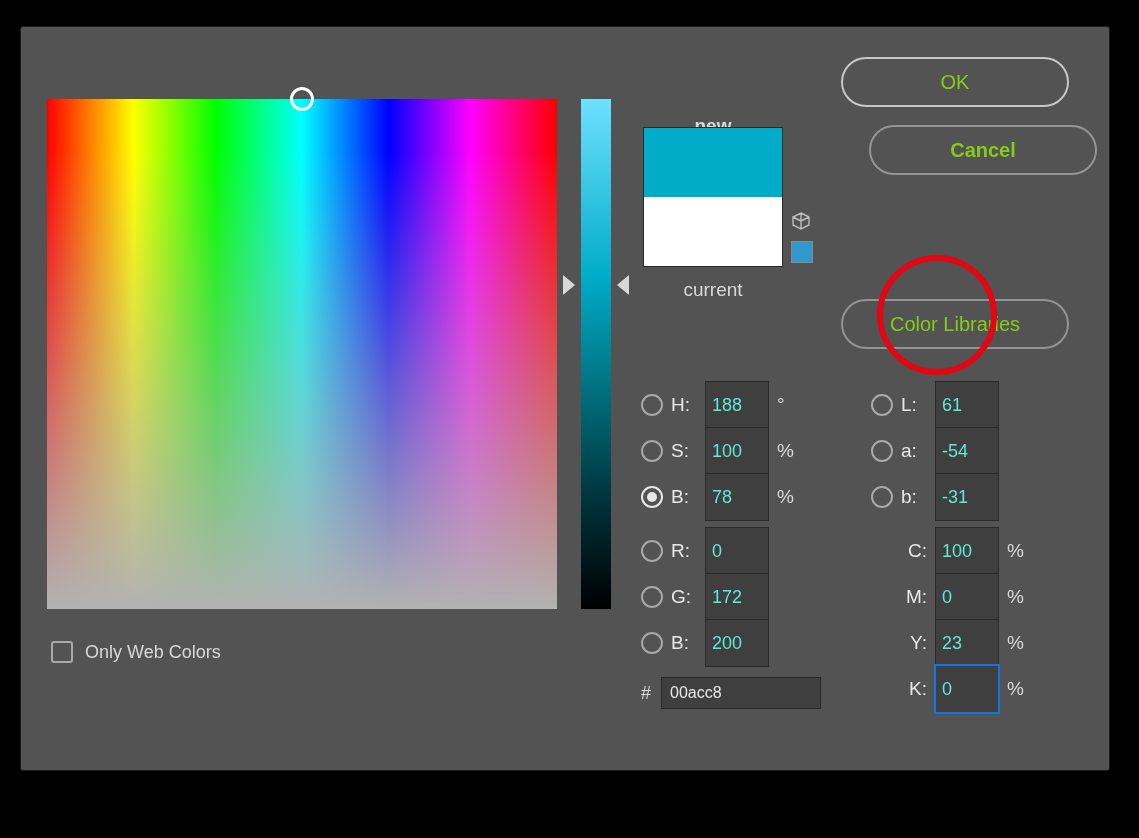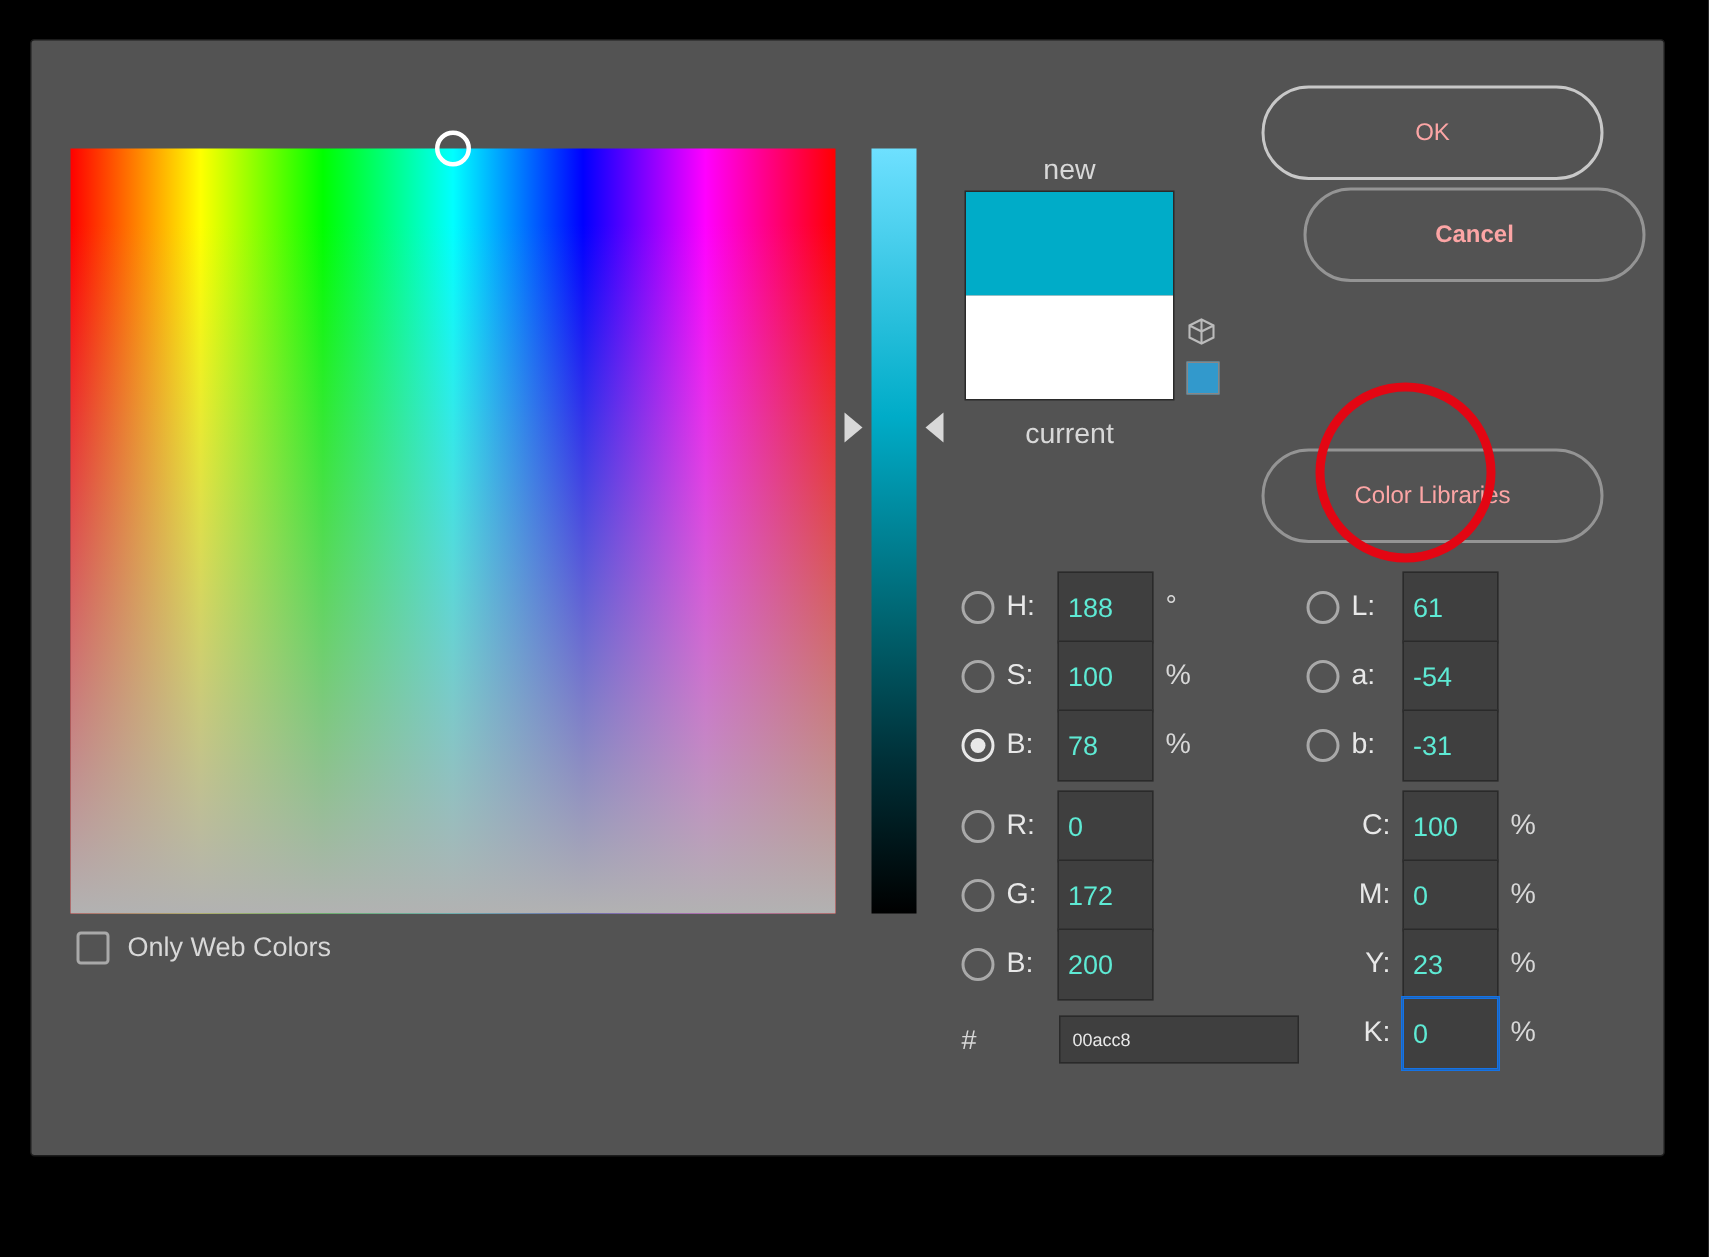--- a/index.html
+++ b/index.html
@@ -87,12 +87,12 @@
   }
   .btn {
     position: absolute;
-    height: 63px;
+    height: 50px;
     border: 2px solid #c8c8c8;
     border-radius: 40px;
     background: transparent;
-    color: #fca5a5;
-    font-size: 16px;
+    color: #84cc16;
+    font-size: 20px;
     display: flex;
     align-items: center;
     justify-content: center;

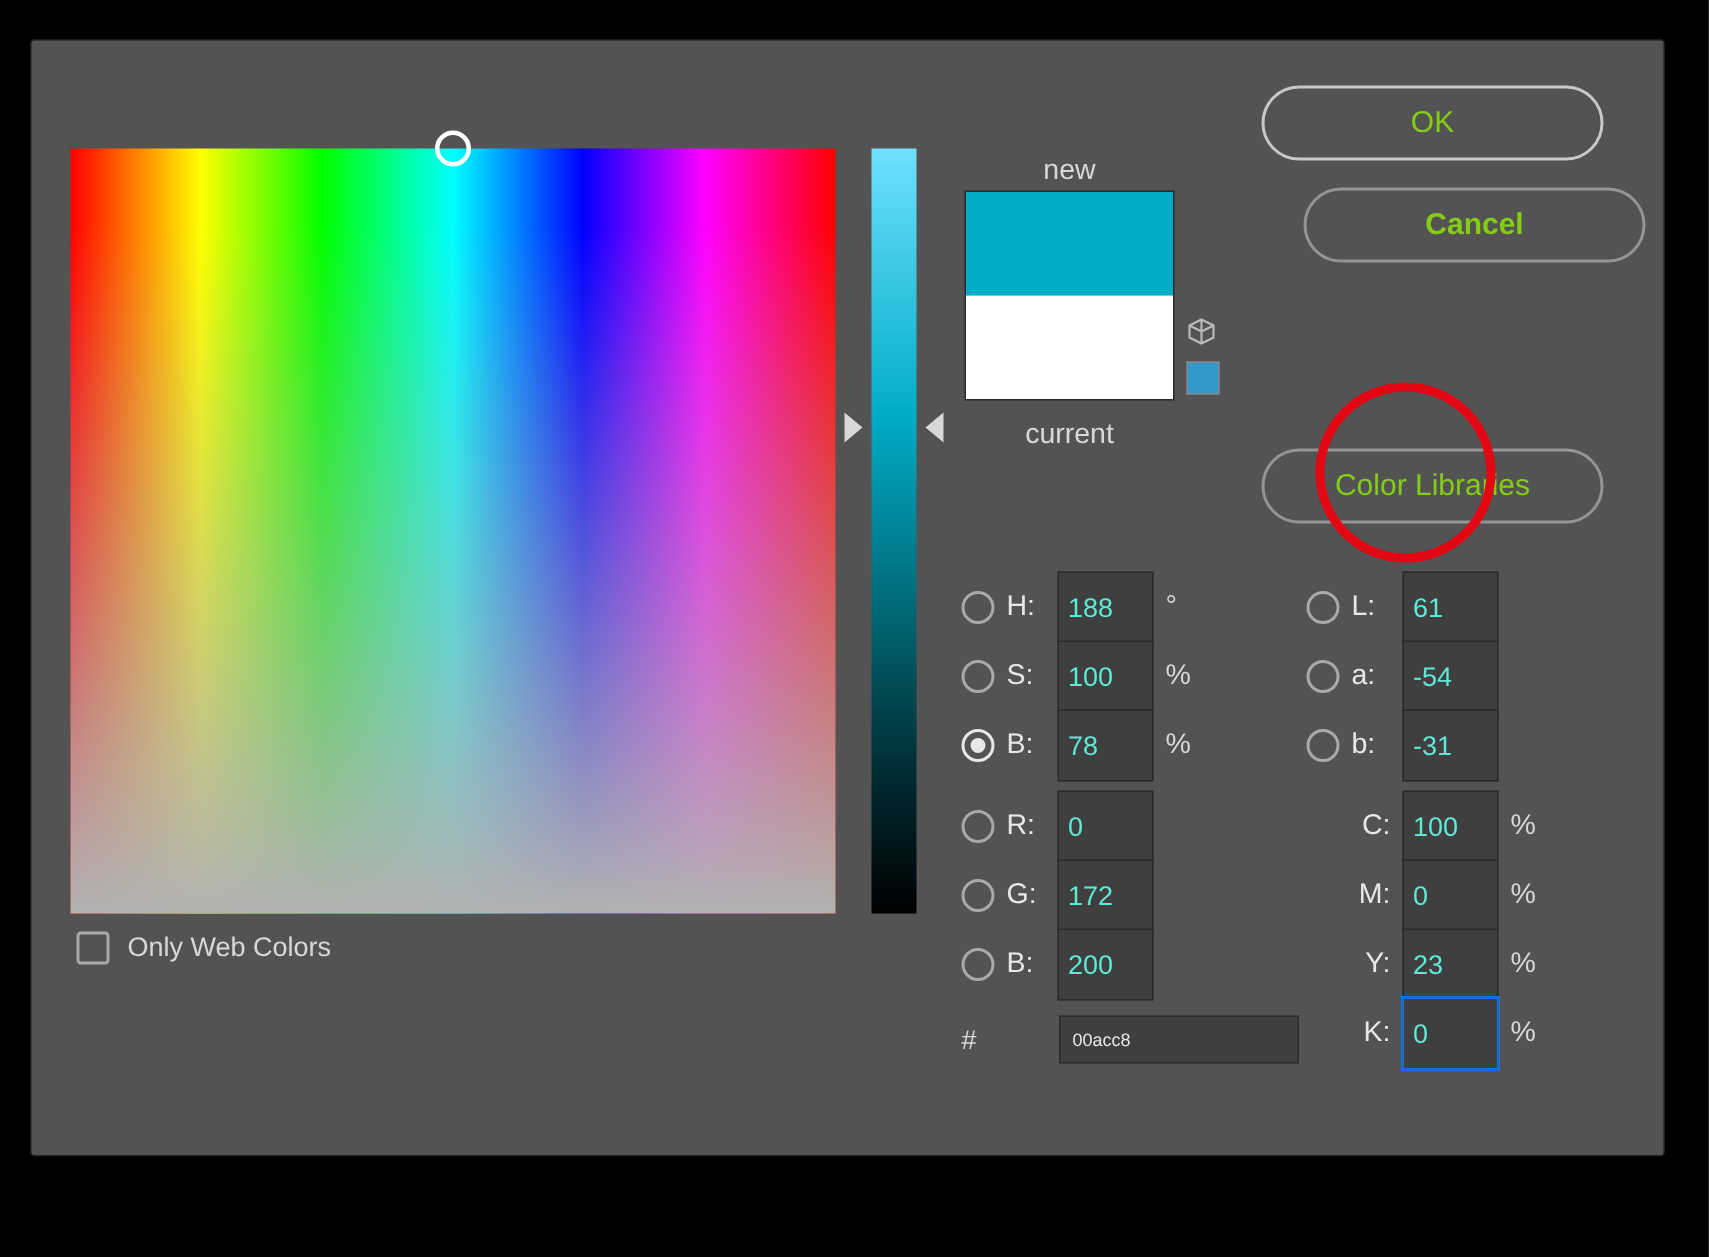--- a/index.html
+++ b/index.html
@@ -66,7 +66,7 @@
   .hue-arrow-l { left: 542px; border-top: 10px solid transparent; border-bottom: 10px solid transparent; border-left: 12px solid #d8d8d8; }
   .hue-arrow-r { left: 596px; border-top: 10px solid transparent; border-bottom: 10px solid transparent; border-right: 12px solid #d8d8d8; }
   .new-label, .cur-label { position: absolute; left: 622px; width: 140px; text-align: center; font-size: 19px; }
-  .new-label { top: 76px; }
+  .new-label { top: 88px; font-weight: bold; }
   .cur-label { top: 252px; }
   .swatch-box {
     position: absolute;

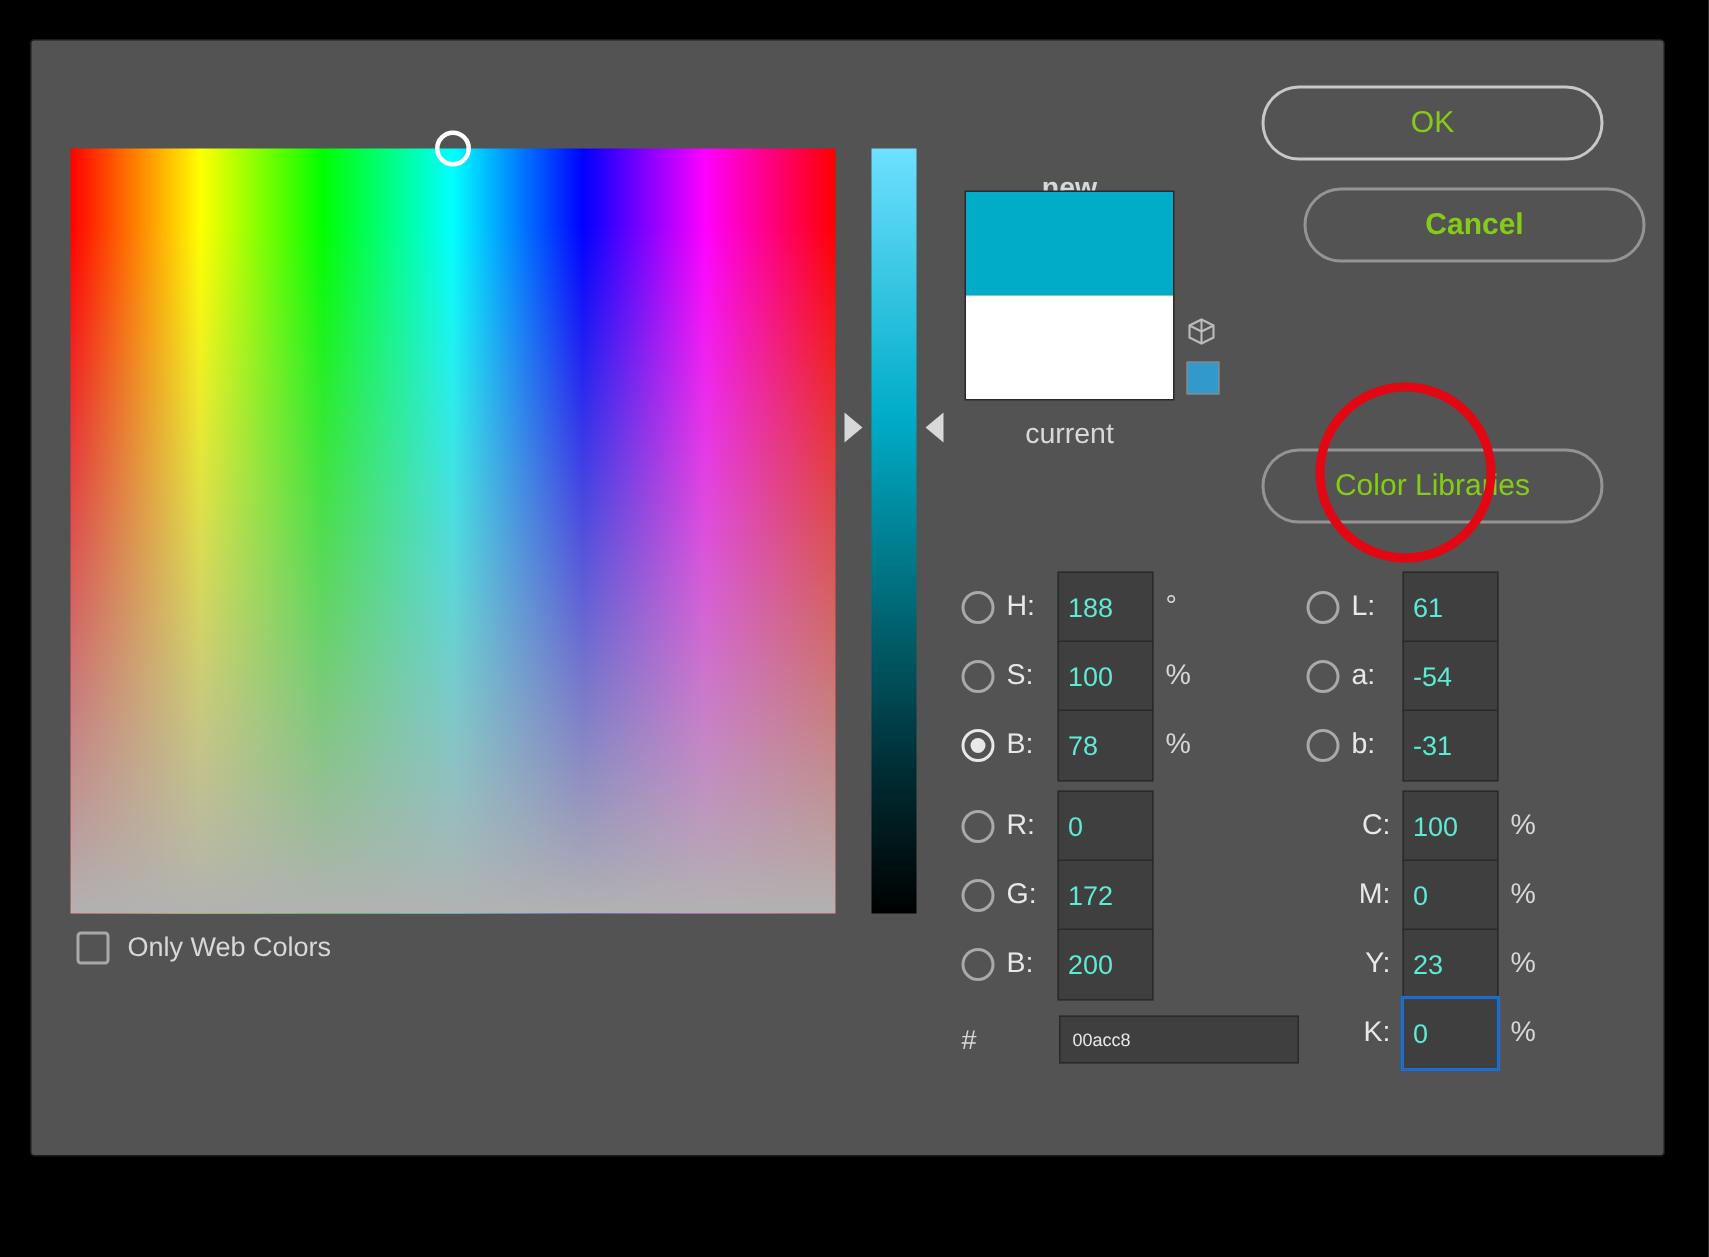--- a/index.html
+++ b/index.html
@@ -128,7 +128,7 @@
   .unit { font-size: 19px; }
   .hex-row { position: absolute; left: 620px; top: 650px; display: flex; gap: 10px; align-items: center; }
   .hex-input { width: 160px; height: 32px; background: #3f3f3f; border: 1px solid #2a2a2a; color: #e8e8e8; font-size: 12px; padding: 2px 8px; margin-left: 45px; }
-  .webcolors { position: absolute; left: 30px; top: 594px; display: flex; gap: 12px; }
+  .webcolors { position: absolute; left: 30px; top: 614px; display: flex; gap: 12px; align-items: center; }
   .checkbox { width: 22px; height: 22px; border: 2px solid #a9a9a9; border-radius: 3px; cursor: pointer; }
   .red-circle {
     position: absolute;

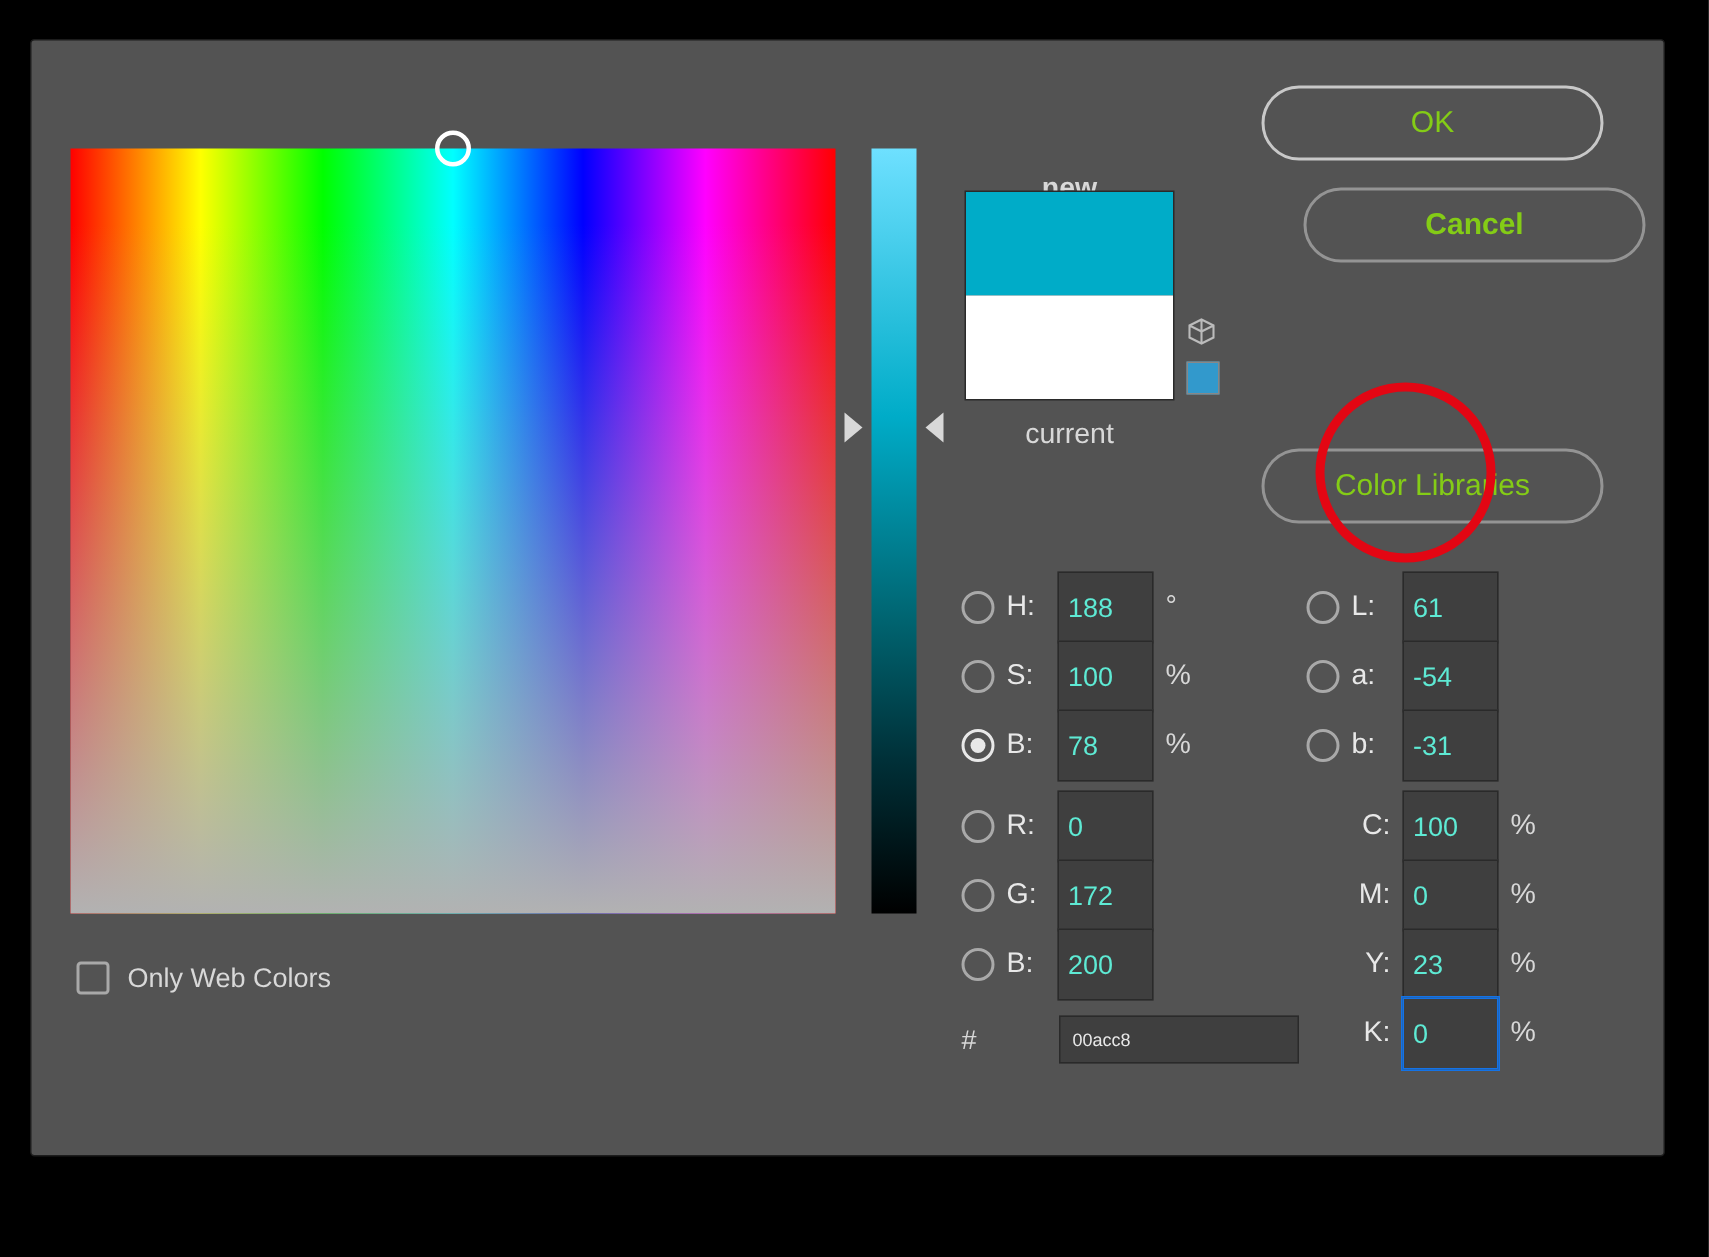--- a/index.html
+++ b/index.html
@@ -127,7 +127,7 @@
   .num.focus::selection { background:#1473e6; }
   .unit { font-size: 19px; }
   .hex-row { position: absolute; left: 620px; top: 650px; display: flex; gap: 10px; align-items: center; }
-  .hex-input { width: 160px; height: 32px; background: #3f3f3f; border: 1px solid #2a2a2a; color: #e8e8e8; font-size: 12px; padding: 2px 8px; margin-left: 45px; }
+  .hex-input { width: 160px; height: 32px; background: #3f3f3f; border: 1px solid #2a2a2a; color: #e8e8e8; font-size: 16px; padding: 2px 8px; }
   .webcolors { position: absolute; left: 30px; top: 614px; display: flex; gap: 12px; align-items: center; }
   .checkbox { width: 22px; height: 22px; border: 2px solid #a9a9a9; border-radius: 3px; cursor: pointer; }
   .red-circle {

